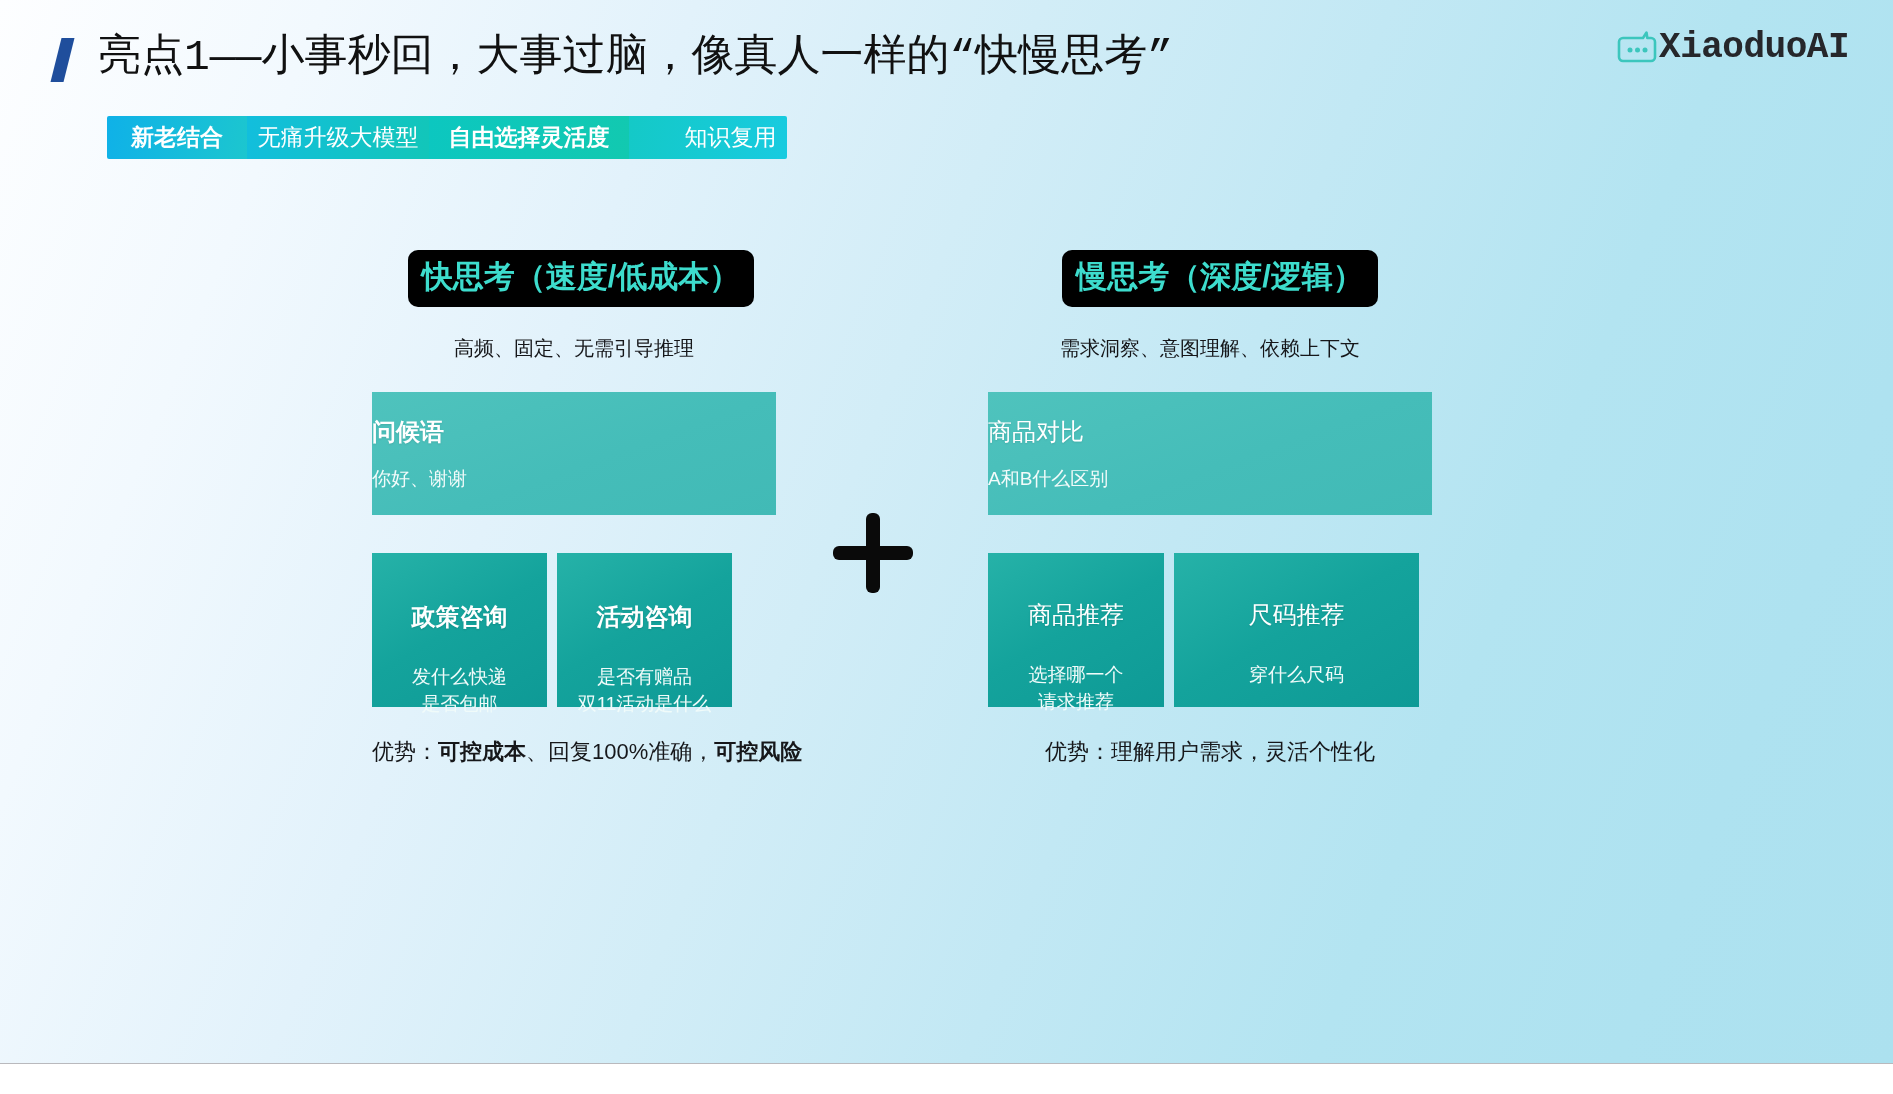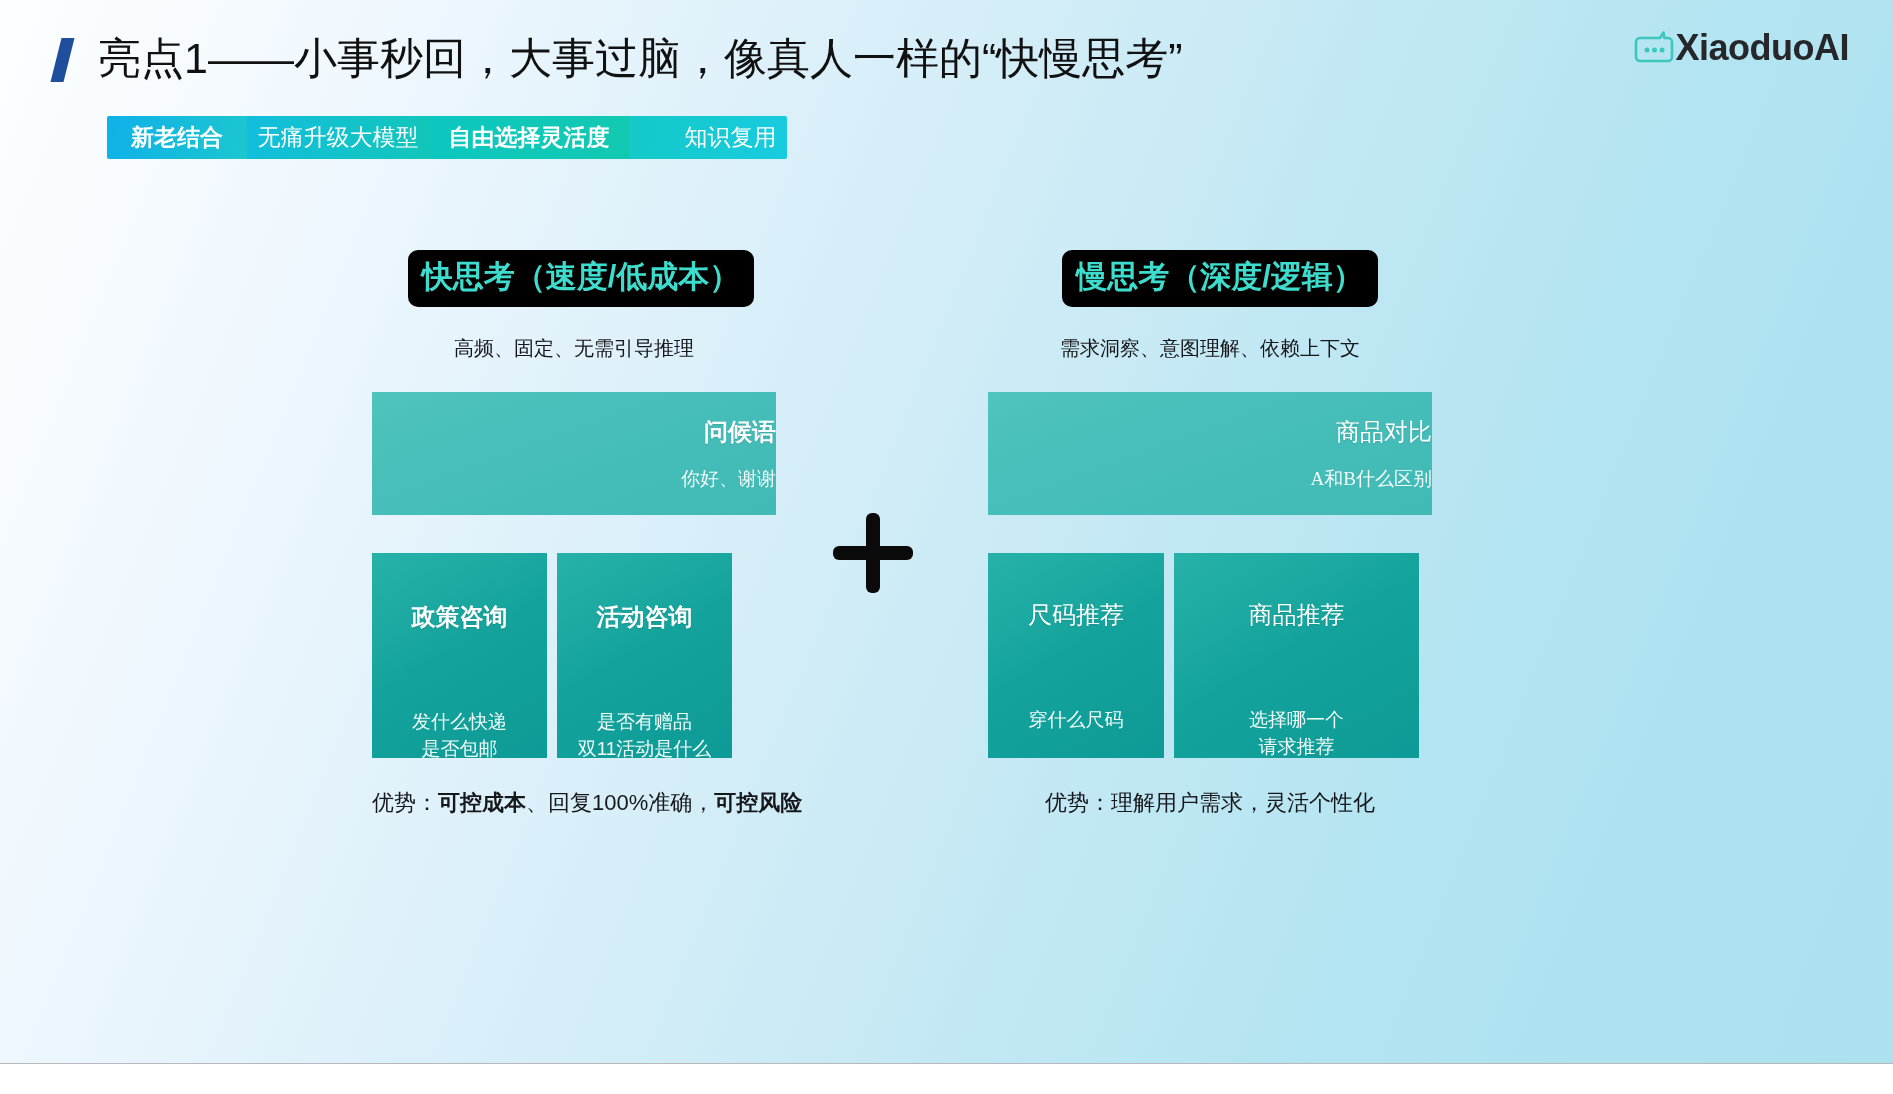--- a/index.html
+++ b/index.html
@@ -45,7 +45,7 @@
   #header {
     position: absolute;
     left: 0; top: 0;
-    width: 1893px; height: 110px;
+    width: 1893px; height: 110px; font-family: Liberation Mono, monospace;
   }
   #title-accent {
     position: absolute;

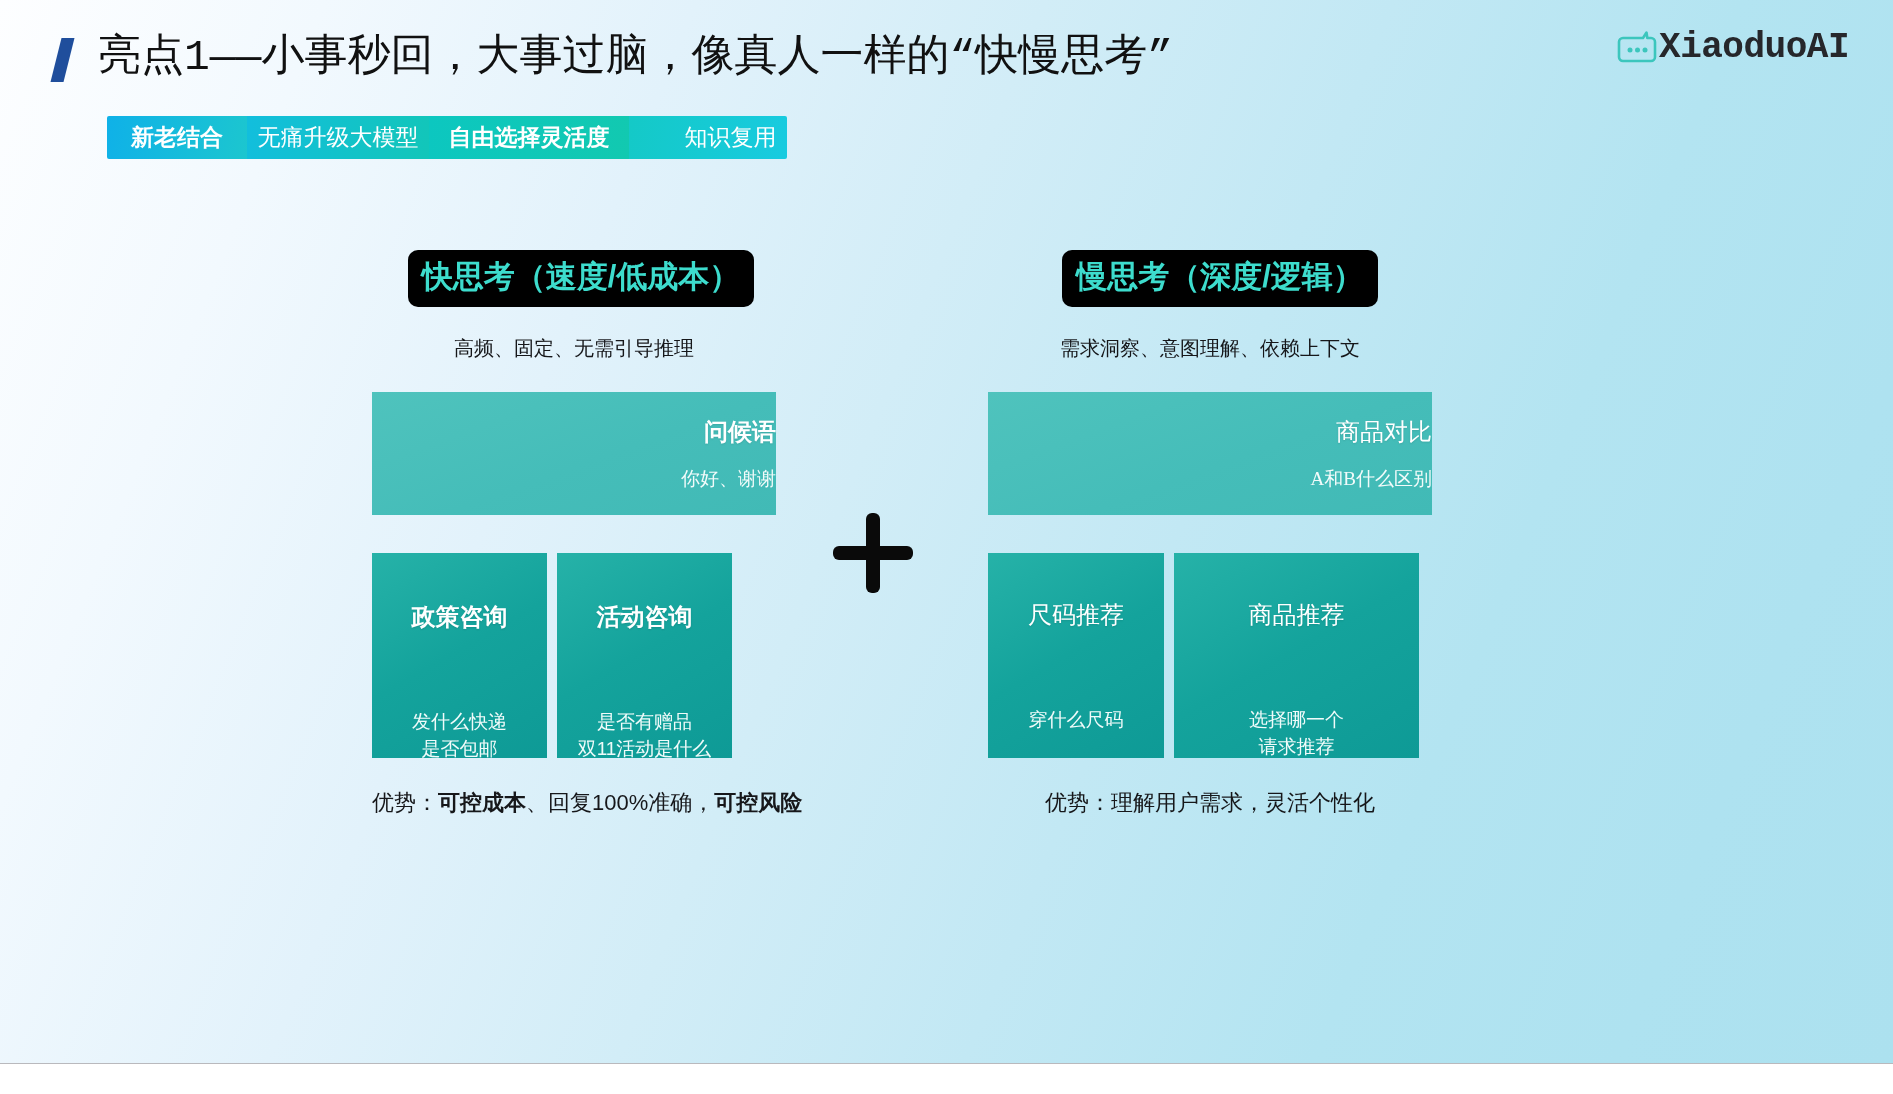--- a/index.html
+++ b/index.html
@@ -141,10 +141,9 @@
     background: linear-gradient(160deg, #4fc3bd 0%, #45bdb9 55%, #41bab6 100%);
     display: flex;
     flex-direction: column;
-    align-items: flex-end;
+    align-items: flex-start;
     justify-content: center;
     box-sizing: border-box;
-    font-family: Liberation Serif, serif;
   }
   .card-big .c-title {
     color: #ffffff;

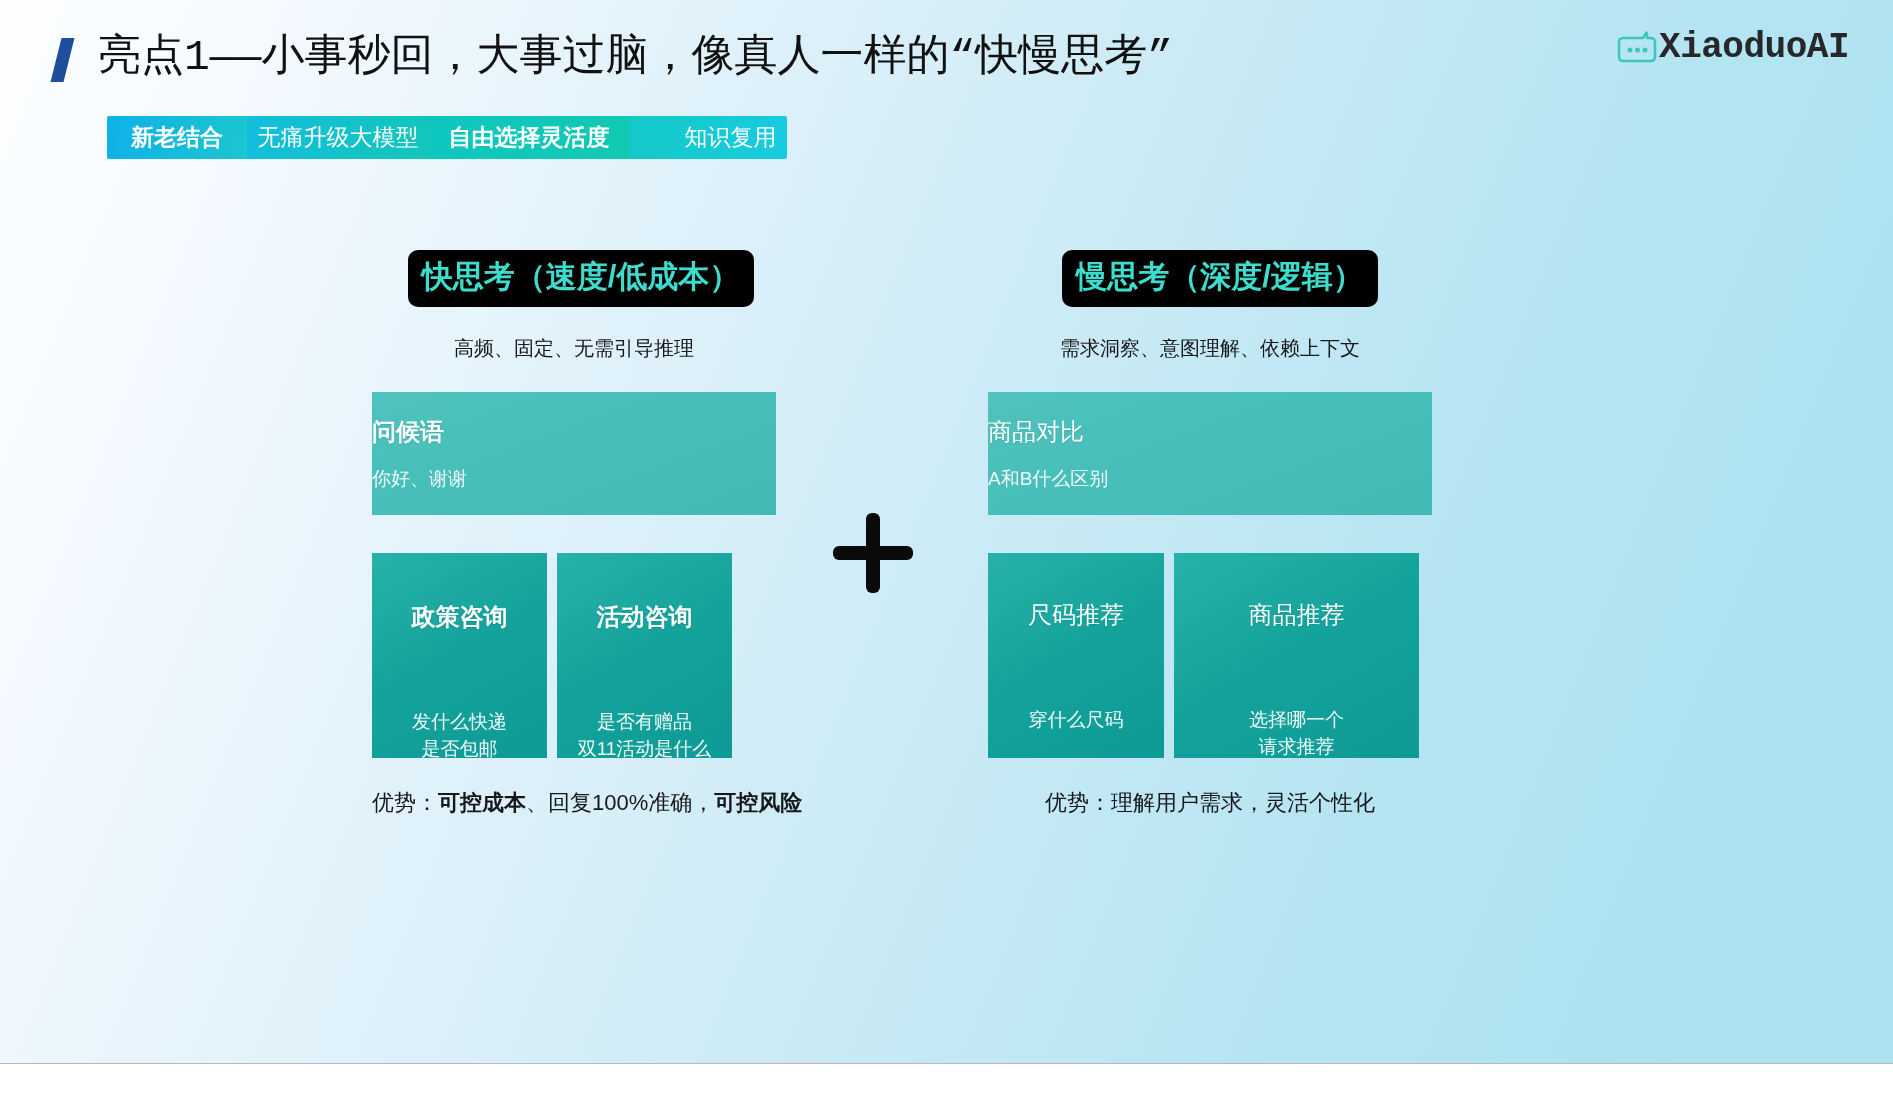--- a/index.html
+++ b/index.html
@@ -167,14 +167,13 @@
     gap: 10px;
   }
   .card-sm {
-    height: 205px;
+    height: 154px;
     background: linear-gradient(150deg, #26b2a8 0%, #14a39c 48%, #0e9a96 100%);
     display: flex;
     flex-direction: column;
     align-items: center;
     box-sizing: border-box;
     padding-top: 48px;
-    gap: 45px;
   }
   .card-sm .c-title {
     color: #ffffff;

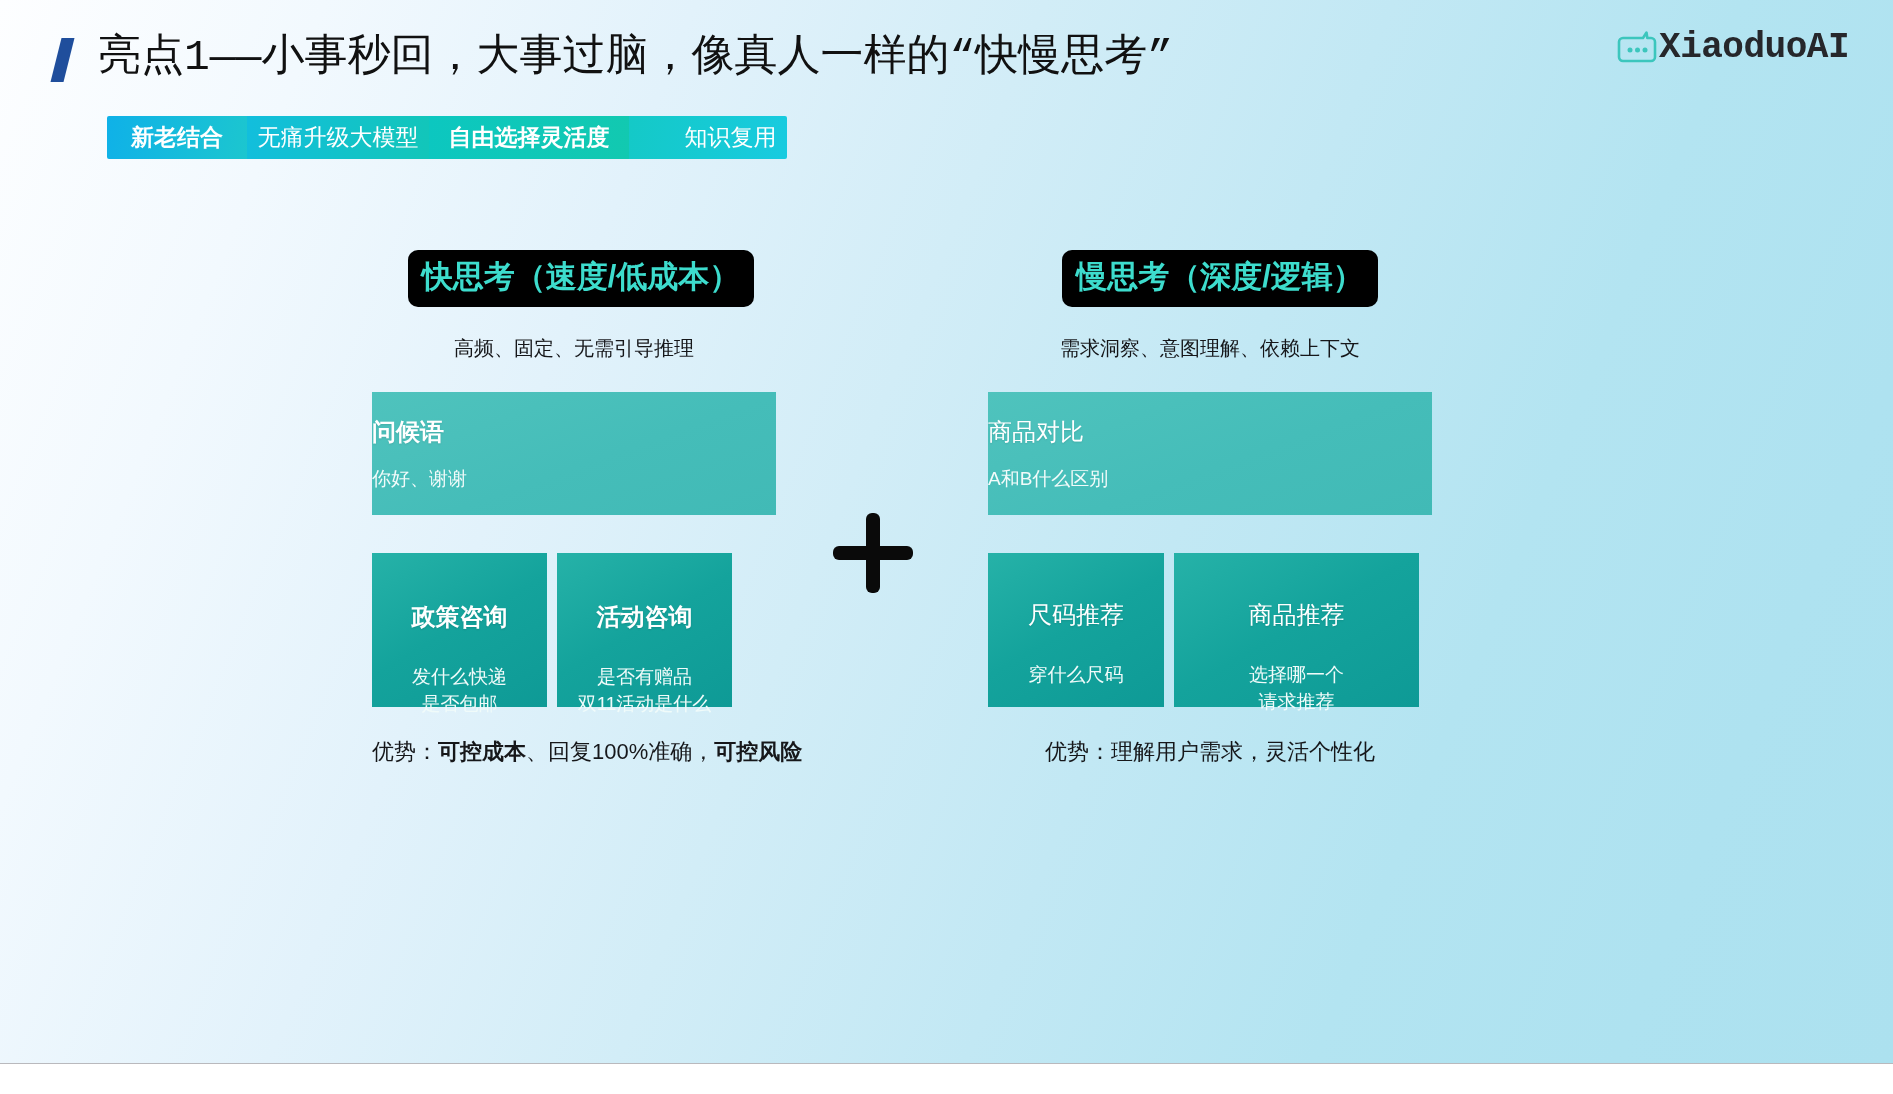--- a/index.html
+++ b/index.html
@@ -294,14 +294,14 @@
 
     <div class="card-row">
       <div class="card-sm">
-        <div class="c-title">尺码推荐</div>
-        <div class="c-sub">穿什么尺码</div>
-      </div>
-      <div class="card-sm">
         <div class="c-title">商品推荐</div>
         <div class="c-sub">选择哪一个
 请求推荐</div>
       </div>
+      <div class="card-sm">
+        <div class="c-title">尺码推荐</div>
+        <div class="c-sub">穿什么尺码</div>
+      </div>
     </div>
 
     <div class="adv">

